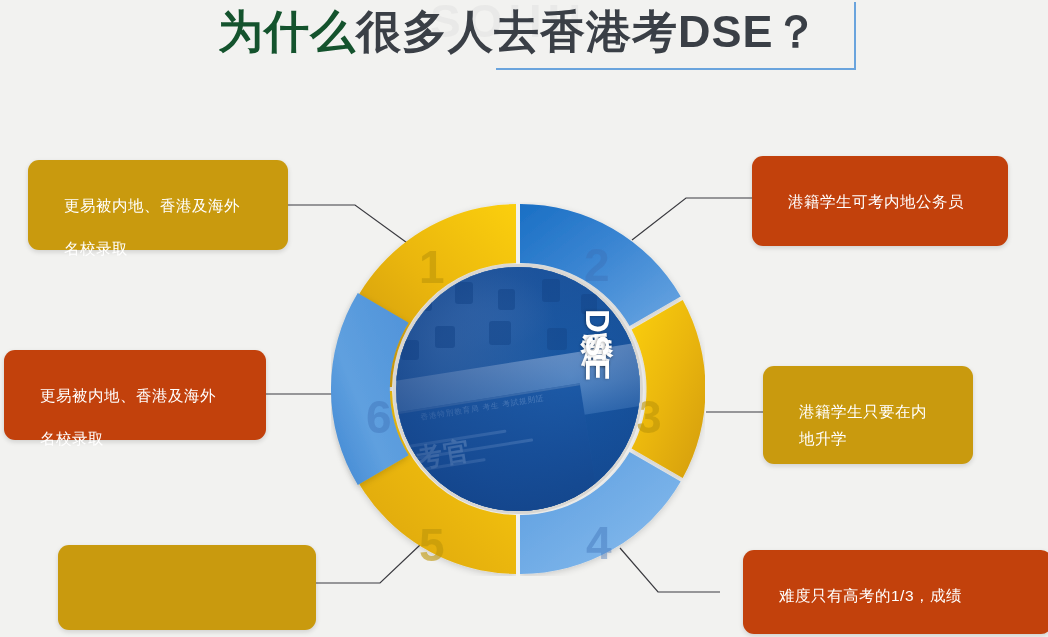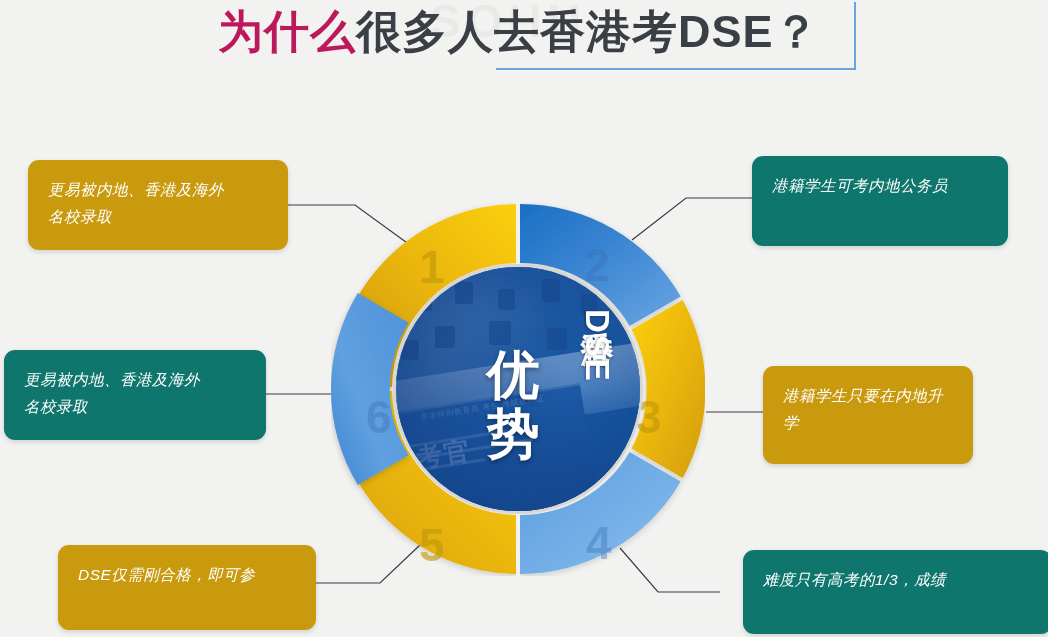--- a/index.html
+++ b/index.html
@@ -52,7 +52,7 @@
     color: #3a3f46;
     line-height: 56px;
   }
-  .title-text .hl { color: #be185d; }
+  .title-text .hl { color: #14532d; }
   
   .title-bracket-right {
     position: absolute;

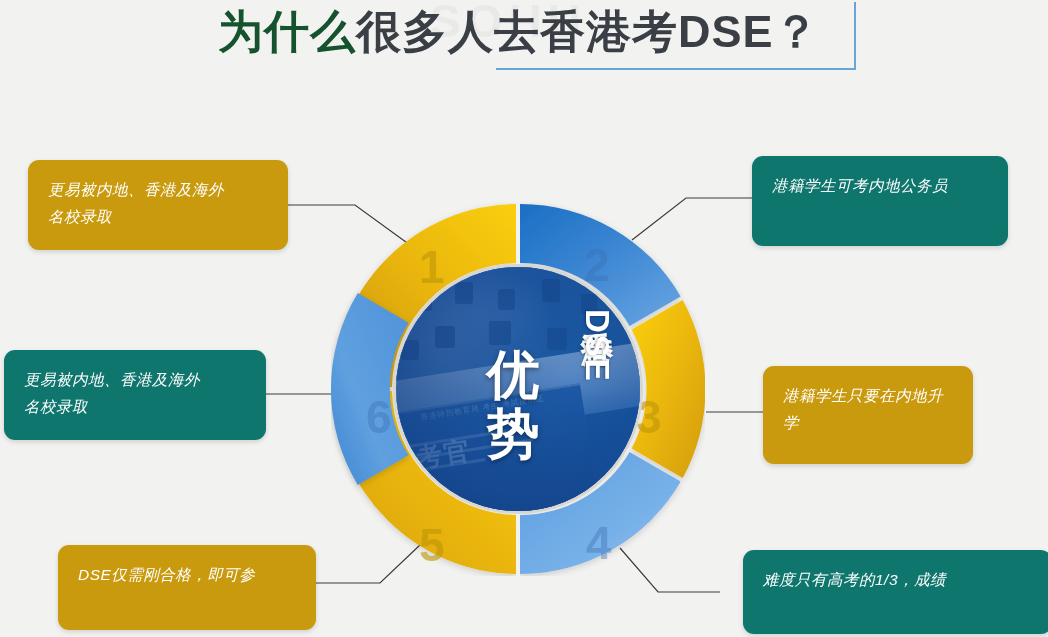--- a/index.html
+++ b/index.html
@@ -97,7 +97,7 @@
   }
   .callout.gold { background: #c99a0e; }
   .callout.blue { background: #0f766e; }
-  .callout p { margin: 0; font-style: italic; }
+  .callout p { margin: 16px; }
 
   
   #box-1 { left: 28px;  top: 160px; width: 260px; height: 90px; }

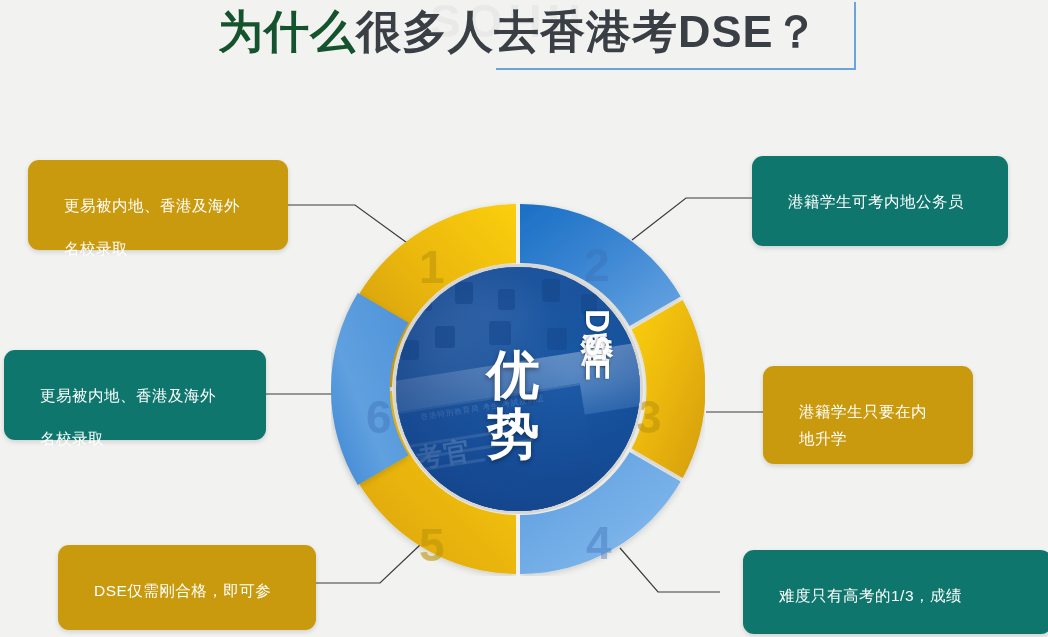--- a/index.html
+++ b/index.html
@@ -96,7 +96,7 @@
     letter-spacing: 0.5px;
   }
   .callout.gold { background: #c99a0e; }
-  .callout.blue { background: #0f766e; }
+  .callout.blue { background: #c2410c; }
   .callout p { margin: 16px; }
 
   

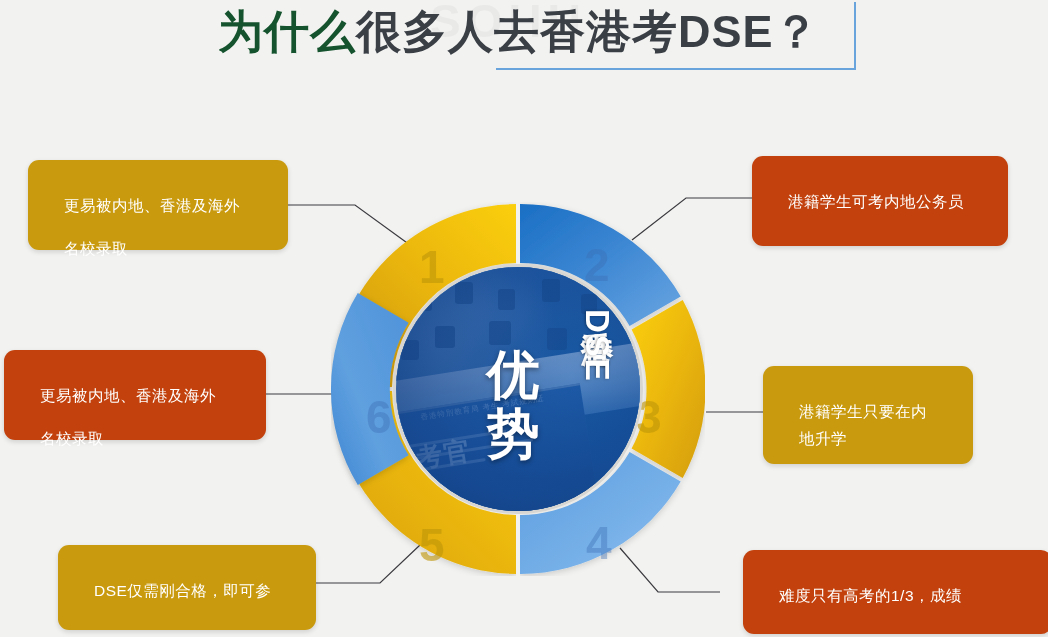--- a/index.html
+++ b/index.html
@@ -373,7 +373,6 @@
         <div class="hub-tint"></div>
       </div>
       <div class="hub-vert">香港DSE</div>
-      <div class="hub-big">优势</div>
     </div>
   </div>
 

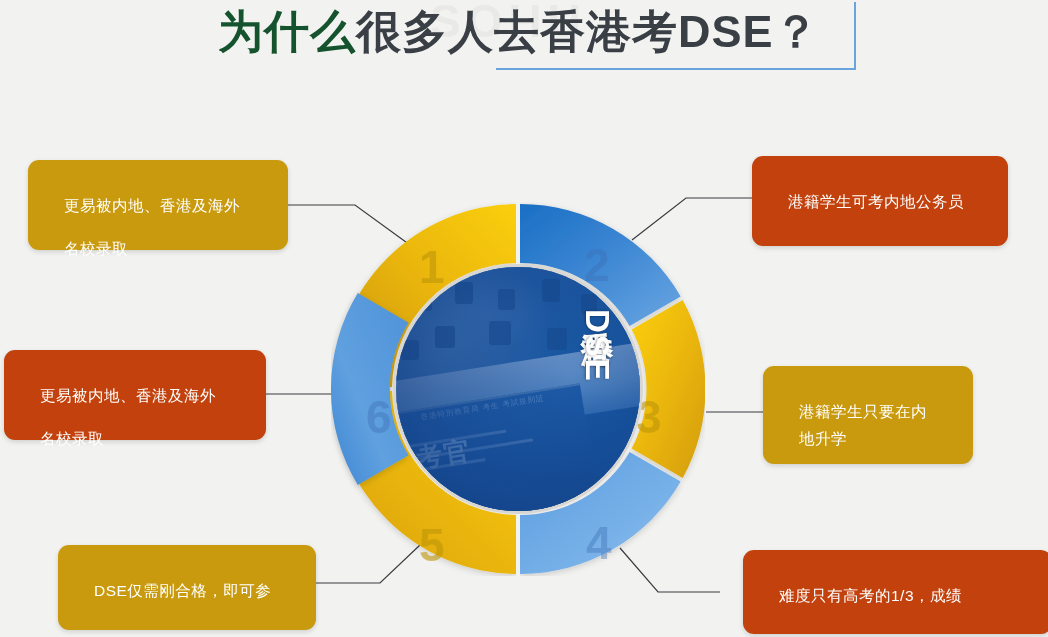--- a/index.html
+++ b/index.html
@@ -264,7 +264,6 @@
   </div>
 
   <div id="box-5" class="callout gold">
-    <p>DSE仅需刚合格，即可参</p>
   </div>
 
   <div id="box-2" class="callout blue">

